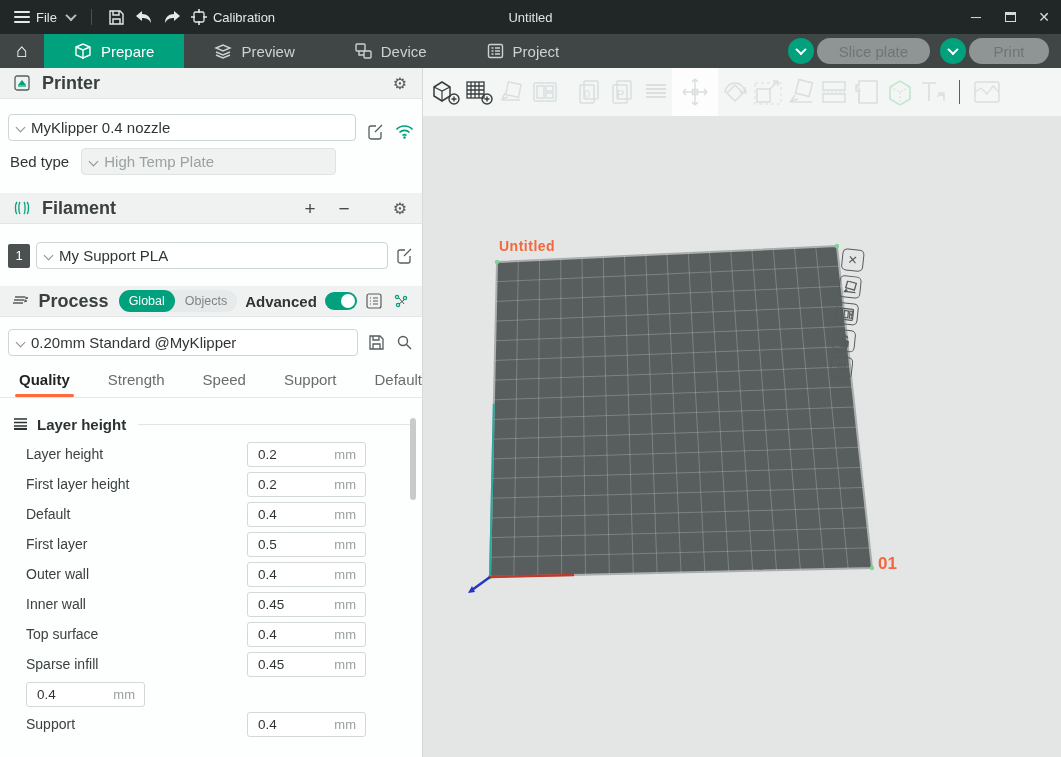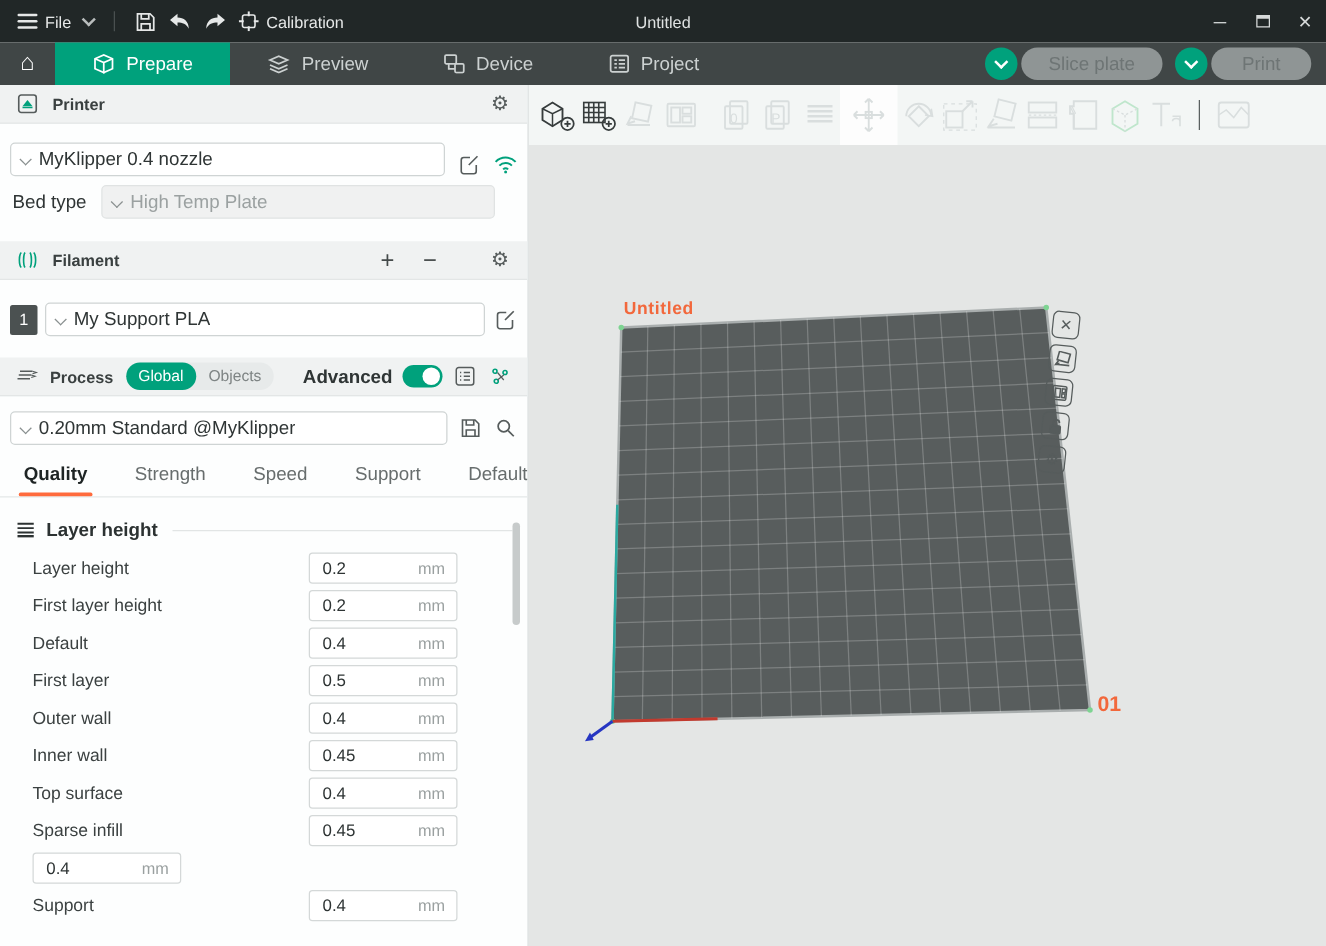--- a/index.html
+++ b/index.html
@@ -38,7 +38,7 @@
   
   .sidebar { width:423px; background:#fdfefe; border-right:1px solid #d6dada; position:relative; overflow:hidden; }
   .sec-head { height:31px; background:#f0f2f2; display:flex; align-items:center; padding:0 12px; gap:10px; border-bottom:1px solid #e3e6e6; }
-  .sec-title { font-size:13px; font-weight:bold; color:#3a4040; }
+  .sec-title { font-size:18px; font-weight:bold; color:#3a4040; }
   .sec-spacer { flex:1; }
   .mini-ico { width:20px; height:20px; display:flex; align-items:center; justify-content:center; color:#565c5c; font-size:16px; cursor:pointer; }
   .mini-ico svg { display:block; }

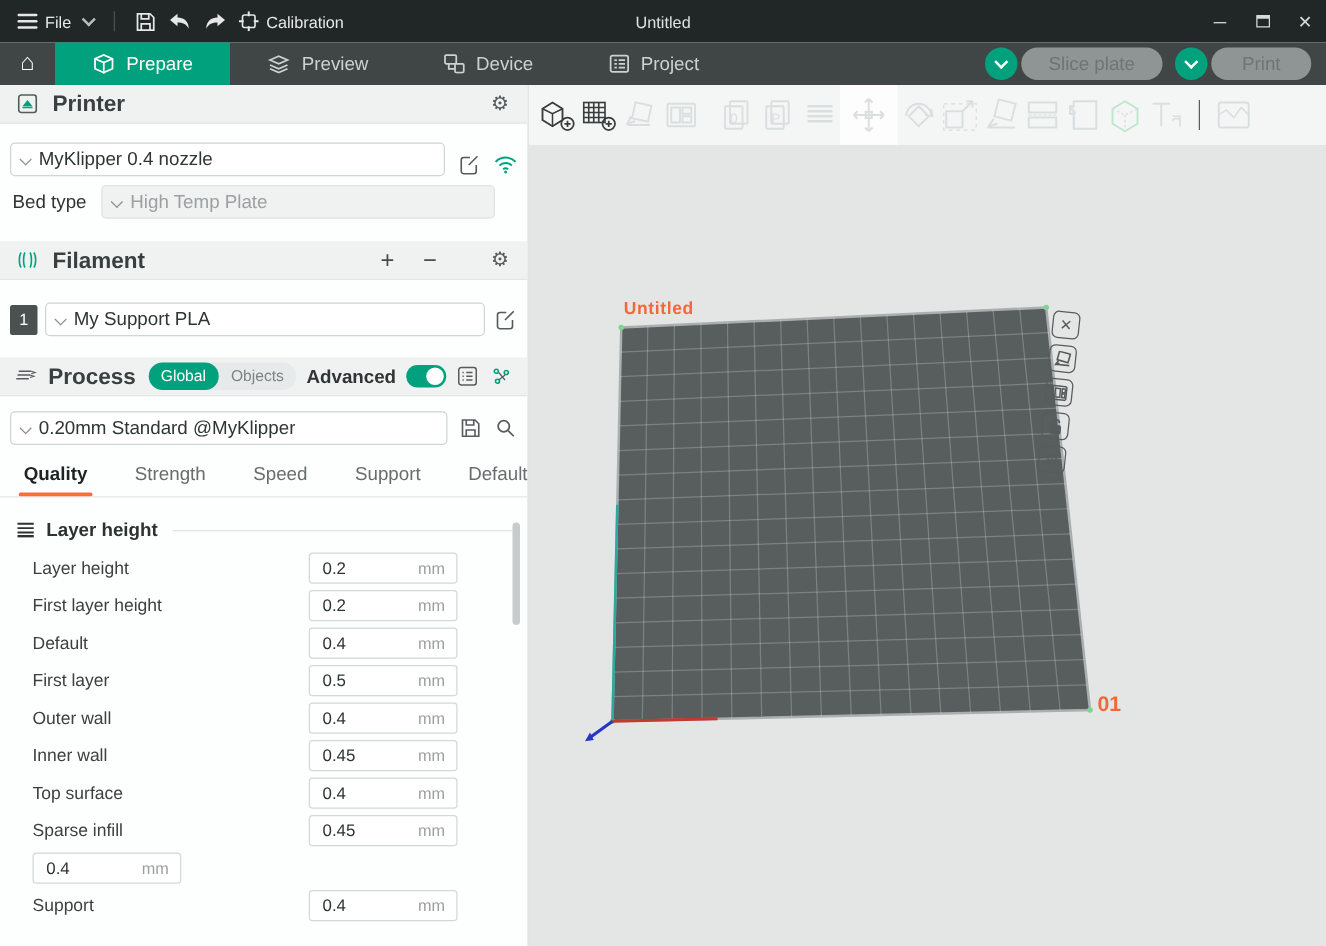--- a/index.html
+++ b/index.html
@@ -54,7 +54,7 @@
   .row-printer .combo { flex:1; }
   .row-bed { display:flex; align-items:center; margin:7px 8px 0 10px; gap:12px; }
   .row-bed .lbl { font-size:15px; color:#2f3535; }
-  .row-bed .combo { width:315px;align-items:center; }
+  .row-bed .combo { width:255px;align-items:center; }
   .gap18 { height:18px; }
 
   .fil-row { display:flex; align-items:center; margin:18px 8px 0 8px; gap:6px; }

